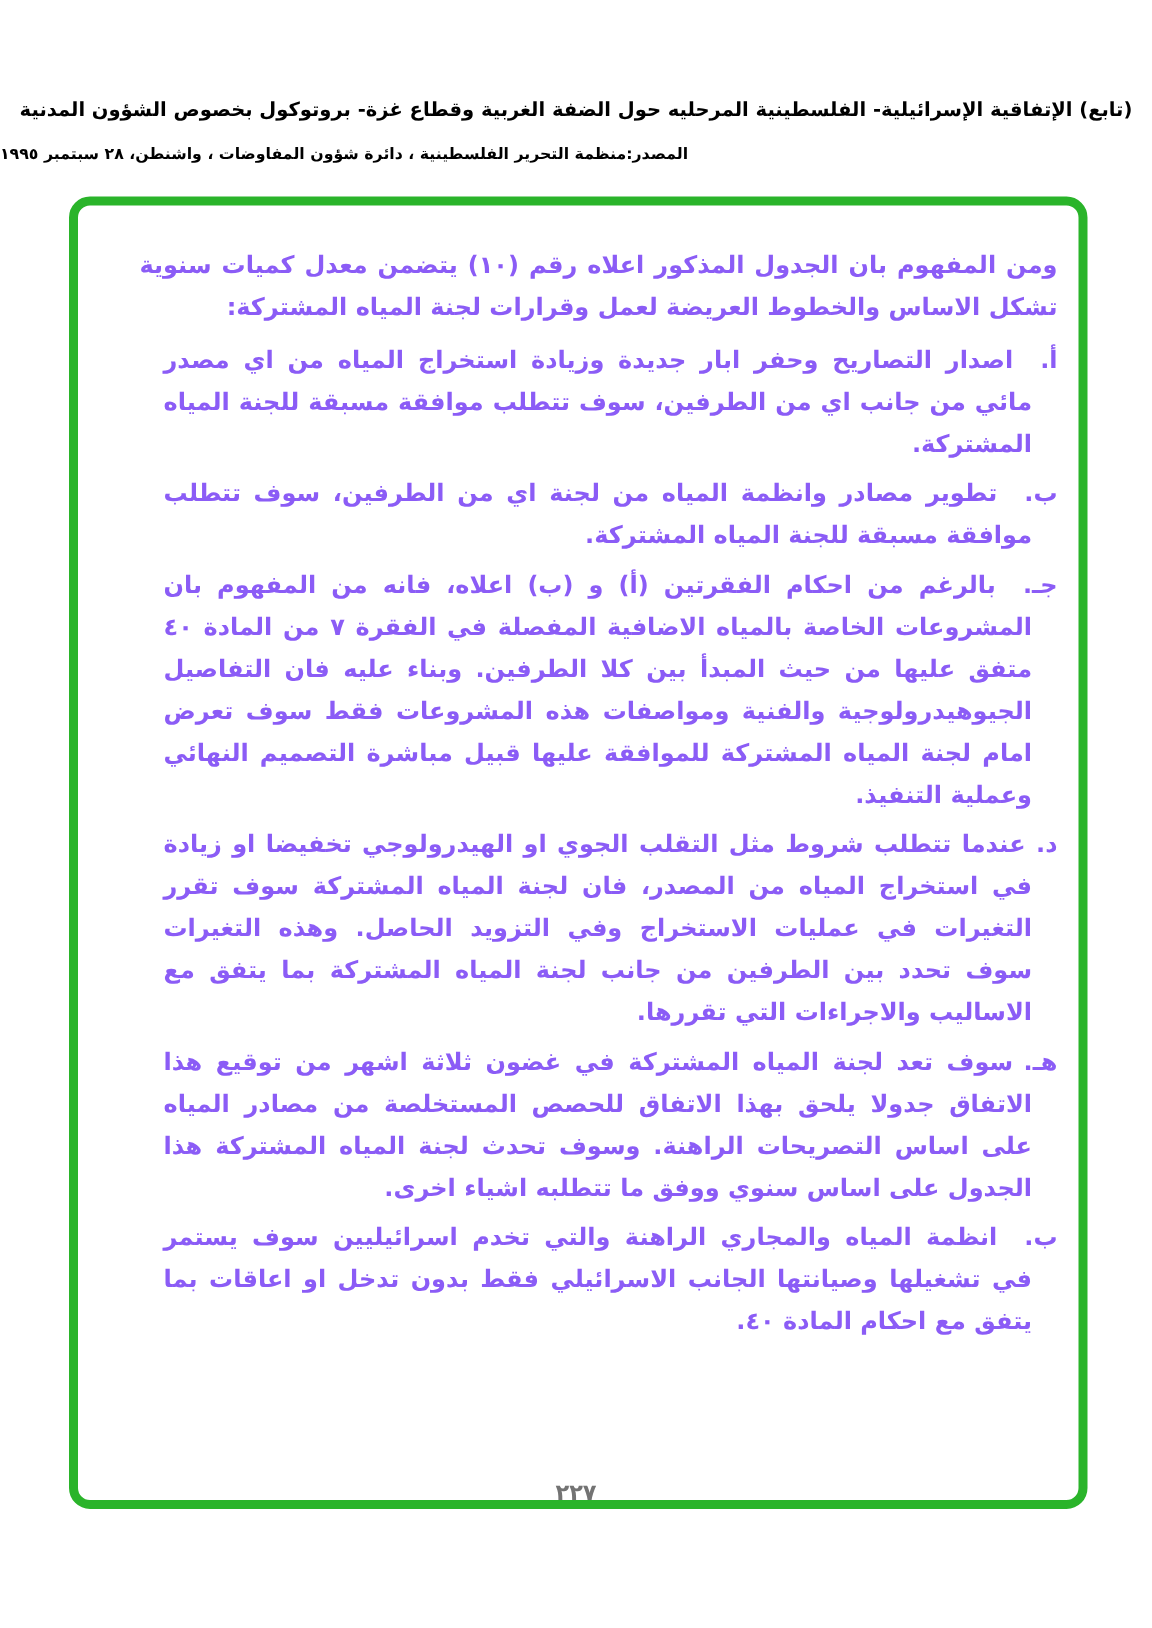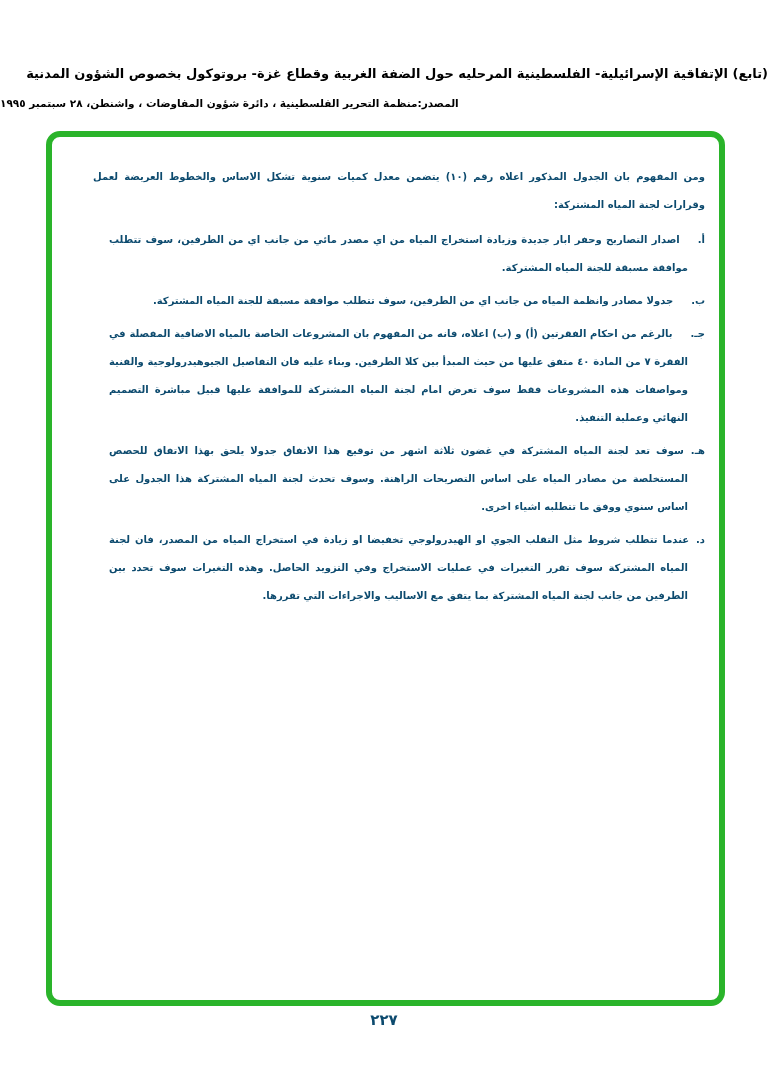--- a/index.html
+++ b/index.html
@@ -10,7 +10,7 @@
   }
   .hdr-title{
     position:absolute;top:66px;left:0;right:0;
-    direction:rtl;white-space:nowrap;
+    text-align:center;direction:rtl;white-space:nowrap;
     font-size:13px;font-weight:bold;color:#000;
   }
   .hdr-source{

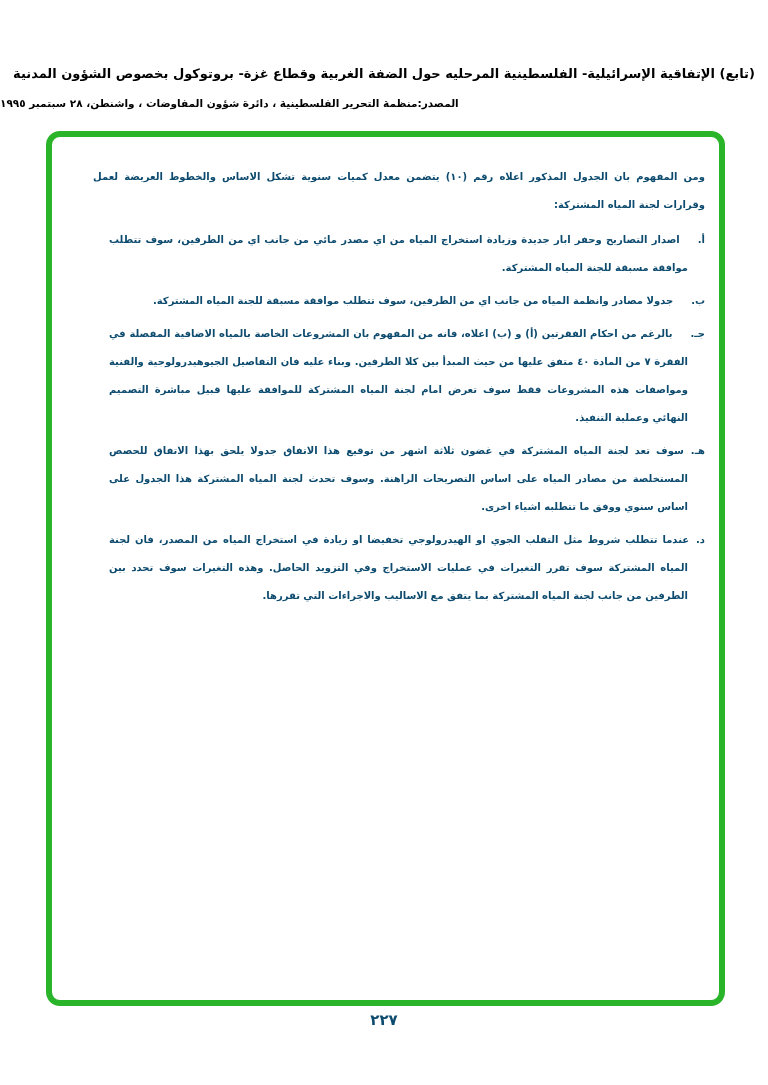--- a/index.html
+++ b/index.html
@@ -27,7 +27,7 @@
   .content{
     position:absolute;top:26px;right:14px;width:612px;
     direction:rtl;text-align:justify;
-    font-size:10px;line-height:28px;font-weight:bold;color:#0c4a6e;
+    font-size:16px;line-height:28px;font-weight:bold;color:#8b5cf6;
   }
   .intro{margin:0 0 7px 0;}
   .item{margin:0 0 5px 16px;padding-right:17px;text-indent:-17px;}

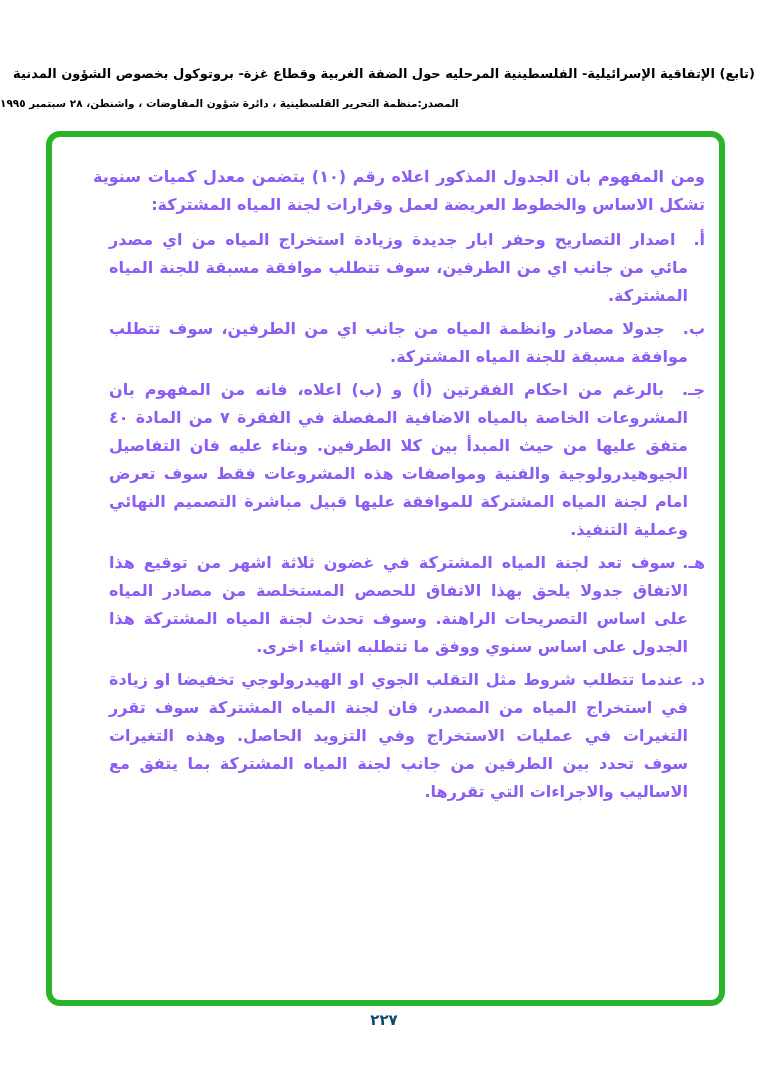--- a/index.html
+++ b/index.html
@@ -54,7 +54,7 @@
       <div id="items">
   <p class="item lettered"><span class="marker">أ.</span><span class="body">اصدار التصاريح وحفر ابار جديدة وزيادة استخراج المياه من اي مصدر مائي من جانب اي من الطرفين، سوف تتطلب موافقة مسبقة للجنة المياه المشتركة.</span></p>
 
-  <p class="item lettered"><span class="marker">ب.</span><span class="body">جدولا مصادر وانظمة المياه من جانب اي من الطرفين، سوف تتطلب موافقة مسبقة للجنة المياه المشتركة.</span></p>
+  <p class="item lettered"><span class="marker">ب.</span><span class="body">تطوير مصادر وانظمة المياه من لجنة اي من الطرفين، سوف تتطلب موافقة مسبقة للجنة المياه المشتركة.</span></p>
 
   <p class="item lettered"><span class="marker">جـ.</span><span class="body">بالرغم من احكام الفقرتين (أ) و (ب) اعلاه، فانه من المفهوم بان المشروعات الخاصة بالمياه الاضافية المفصلة في الفقرة ٧ من المادة ٤٠ متفق عليها من حيث المبدأ بين كلا الطرفين. وبناء عليه فان التفاصيل الجيوهيدرولوجية والفنية ومواصفات هذه المشروعات فقط سوف تعرض امام لجنة المياه المشتركة للموافقة عليها قبيل مباشرة التصميم النهائي وعملية التنفيذ.</span></p>
 

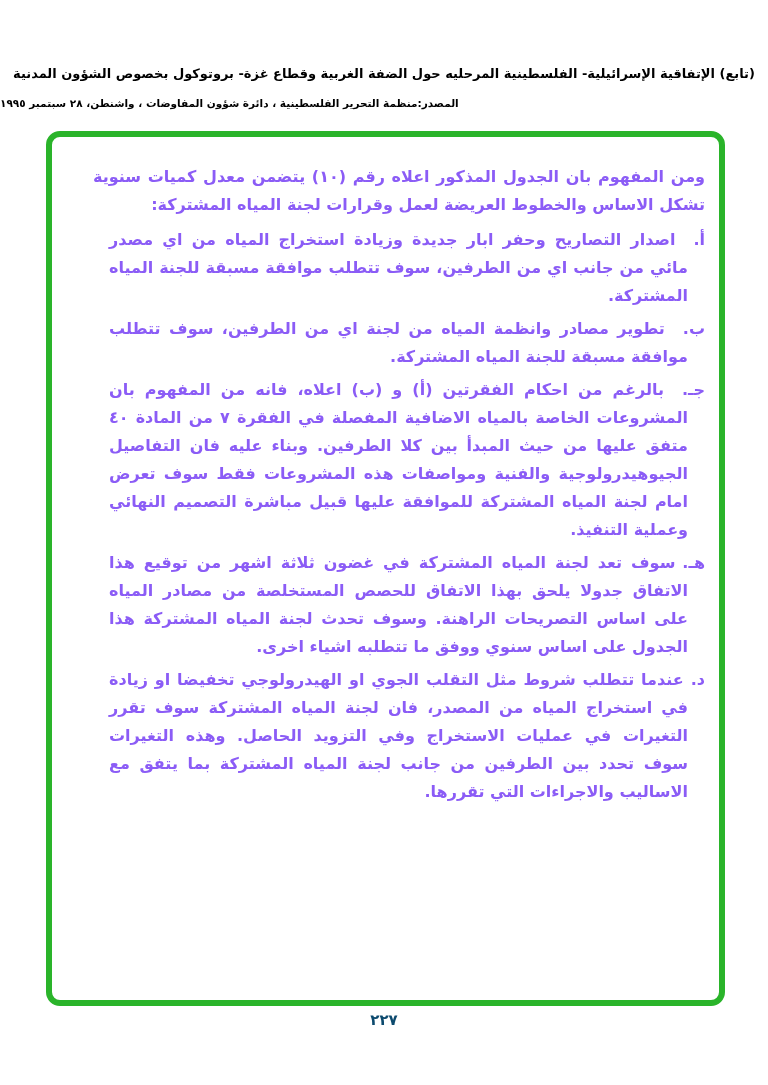--- a/index.html
+++ b/index.html
@@ -58,9 +58,9 @@
 
   <p class="item lettered"><span class="marker">جـ.</span><span class="body">بالرغم من احكام الفقرتين (أ) و (ب) اعلاه، فانه من المفهوم بان المشروعات الخاصة بالمياه الاضافية المفصلة في الفقرة ٧ من المادة ٤٠ متفق عليها من حيث المبدأ بين كلا الطرفين. وبناء عليه فان التفاصيل الجيوهيدرولوجية والفنية ومواصفات هذه المشروعات فقط سوف تعرض امام لجنة المياه المشتركة للموافقة عليها قبيل مباشرة التصميم النهائي وعملية التنفيذ.</span></p>
 
+  <p class="item inline"><span class="marker">د.</span><span class="body">عندما تتطلب شروط مثل التقلب الجوي او الهيدرولوجي تخفيضا او زيادة في استخراج المياه من المصدر، فان لجنة المياه المشتركة سوف تقرر التغيرات في عمليات الاستخراج وفي التزويد الحاصل. وهذه التغيرات سوف تحدد بين الطرفين من جانب لجنة المياه المشتركة بما يتفق مع الاساليب والاجراءات التي تقررها.</span></p>
+
   <p class="item inline"><span class="marker">هـ.</span><span class="body">سوف تعد لجنة المياه المشتركة في غضون ثلاثة اشهر من توقيع هذا الاتفاق جدولا يلحق بهذا الاتفاق للحصص المستخلصة من مصادر المياه على اساس التصريحات الراهنة. وسوف تحدث لجنة المياه المشتركة هذا الجدول على اساس سنوي ووفق ما تتطلبه اشياء اخرى.</span></p>
-
-  <p class="item inline"><span class="marker">د.</span><span class="body">عندما تتطلب شروط مثل التقلب الجوي او الهيدرولوجي تخفيضا او زيادة في استخراج المياه من المصدر، فان لجنة المياه المشتركة سوف تقرر التغيرات في عمليات الاستخراج وفي التزويد الحاصل. وهذه التغيرات سوف تحدد بين الطرفين من جانب لجنة المياه المشتركة بما يتفق مع الاساليب والاجراءات التي تقررها.</span></p>
 
 
 

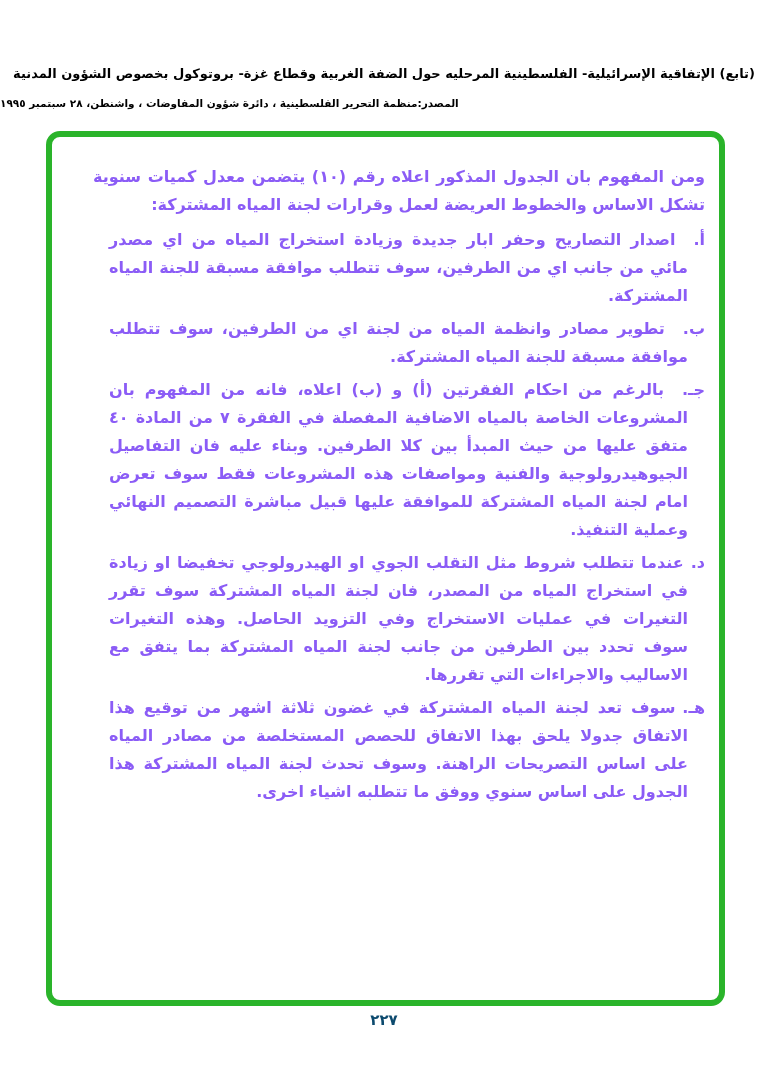--- a/index.html
+++ b/index.html
@@ -64,6 +64,7 @@
 
 
 
+  <p class="item lettered"><span class="marker">ب.</span><span class="body">انظمة المياه والمجاري الراهنة والتي تخدم اسرائيليين سوف يستمر في تشغيلها وصيانتها الجانب الاسرائيلي فقط بدون تدخل او اعاقات بما يتفق مع احكام المادة ٤٠.</span></p>
 
 </div>
     </div>

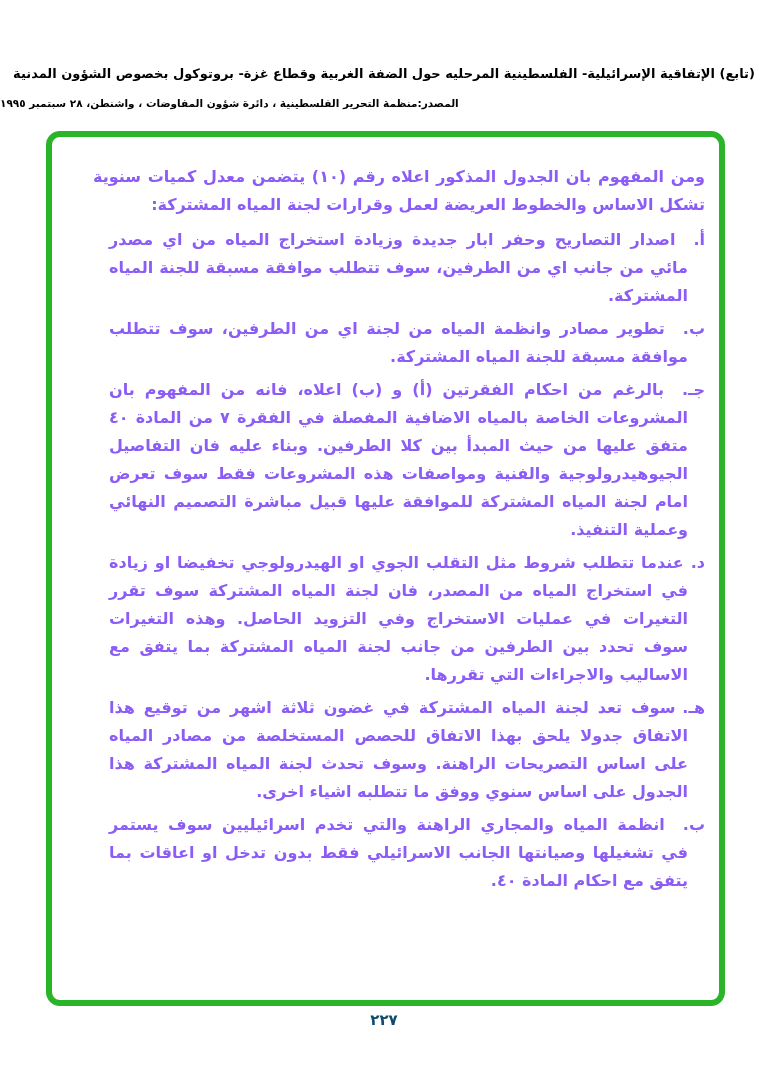--- a/index.html
+++ b/index.html
@@ -34,8 +34,8 @@
   .item.lettered .marker{margin-left:18px;}
   .item.inline .marker{margin-left:7px;}
   .pageno{
-    position:absolute;top:1011px;left:0;right:0;
-    text-align:center;font-size:15px;font-weight:bold;color:#0c4a6e;
+    position:absolute;top:986px;left:0;right:0;
+    text-align:center;font-size:15px;font-weight:bold;color:#737373;
     letter-spacing:2px;
   }
 </style>

